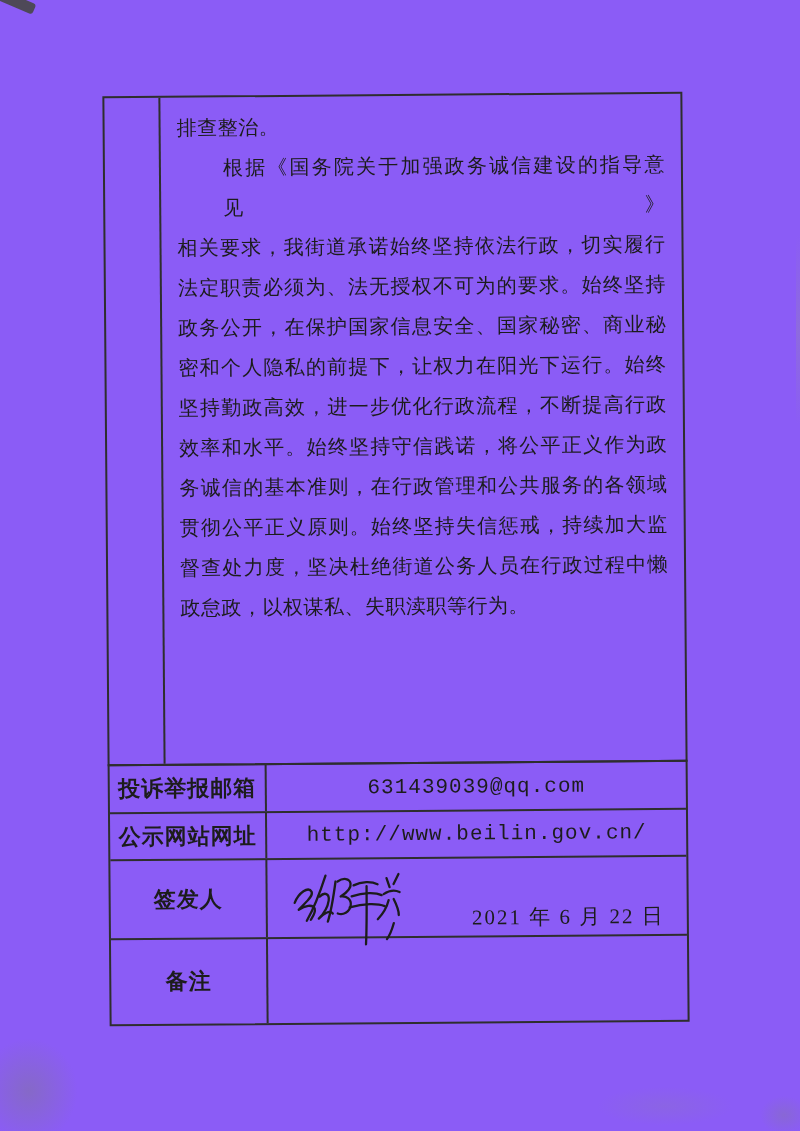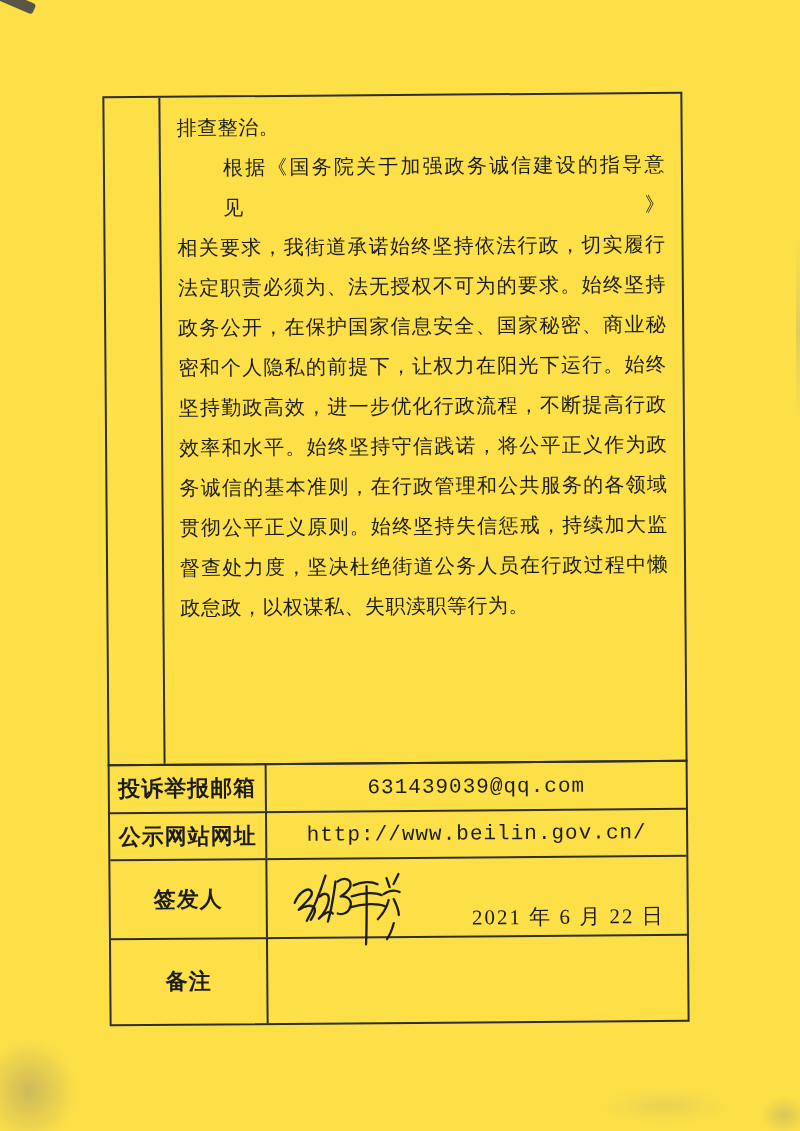--- a/index.html
+++ b/index.html
@@ -9,7 +9,7 @@
     font-family:"Liberation Serif", serif;
   }
   .sheet {
-    position:absolute; inset:0; background:#fde047;
+    position:absolute; inset:0; background:#8b5cf6;
   }
   .doc {
     position:absolute; inset:0;

